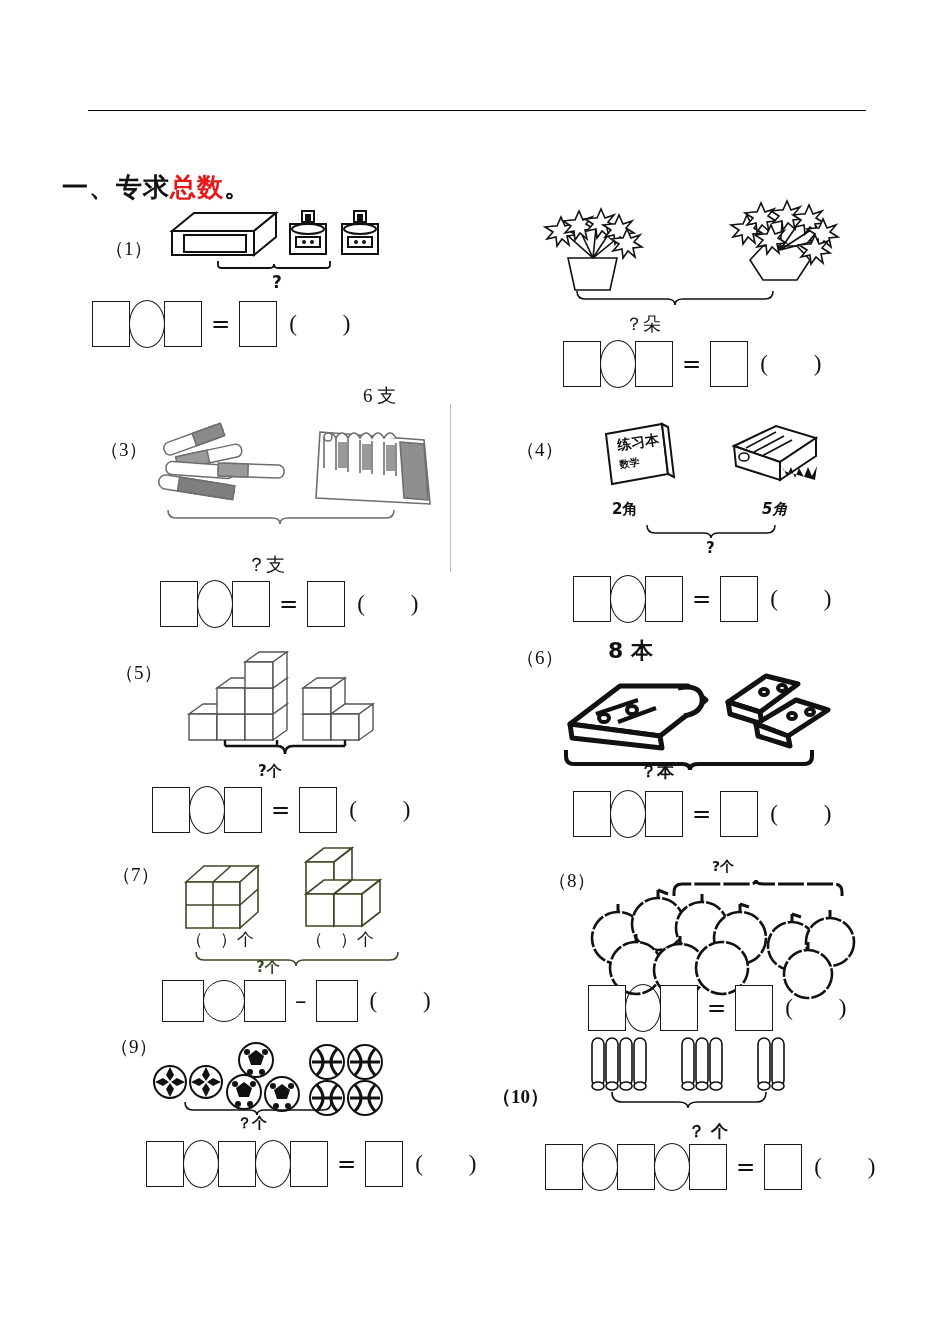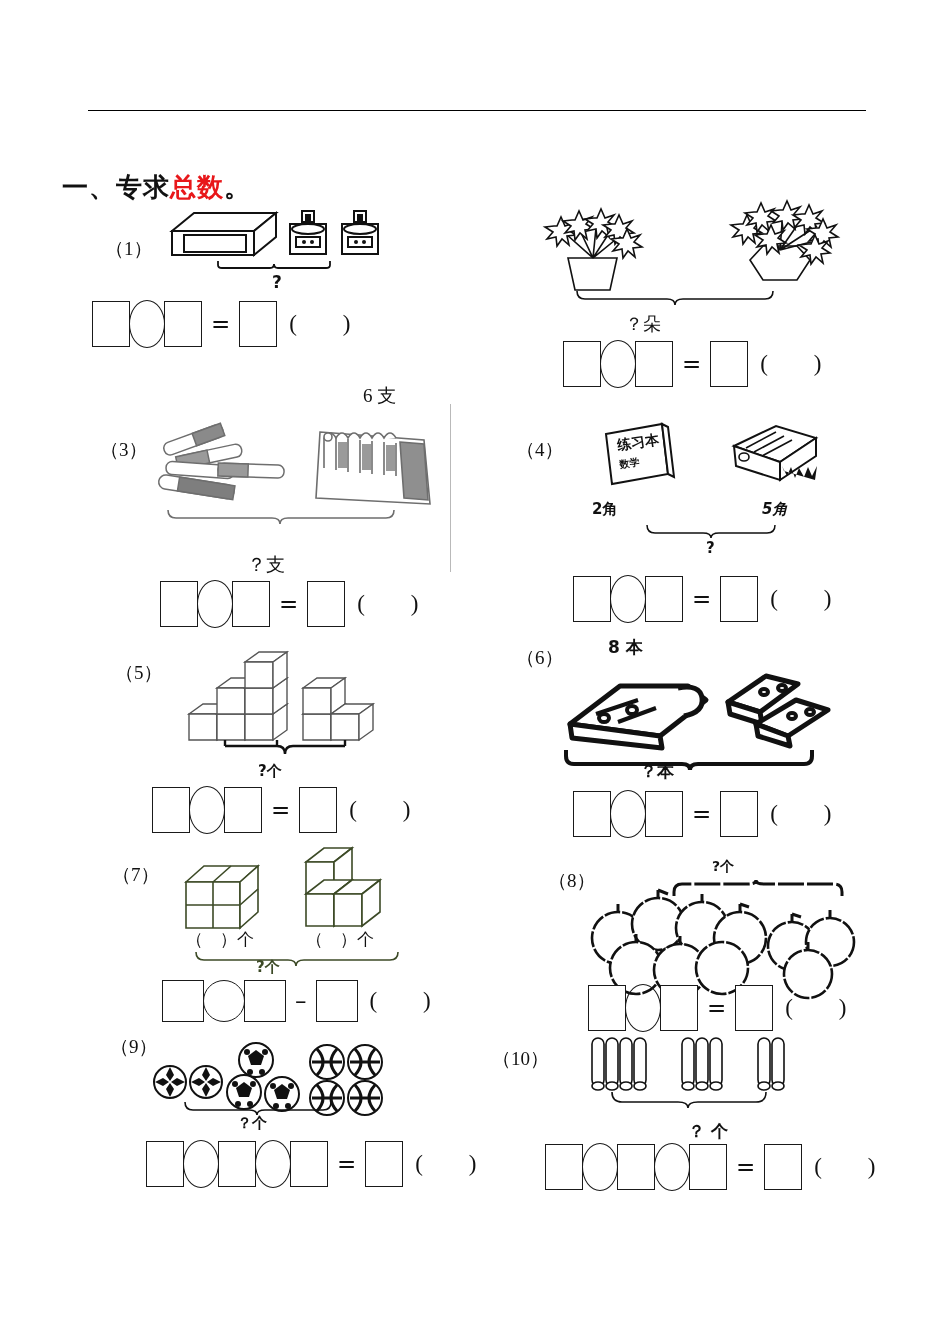--- a/index.html
+++ b/index.html
@@ -226,7 +226,7 @@
       </g>
     </svg>
   </div>
-  <div class="lbl bold" style="left:592px;top:500px;">2角</div>
+  <div class="lbl bold" style="left:612px;top:500px;">2角</div>
   <div class="lbl bold" style="left:762px;top:500px;font-style:italic;">5角</div>
   <div class="art" style="left:645px;top:523px;">
     <svg width="140" height="16" viewBox="0 0 140 16">

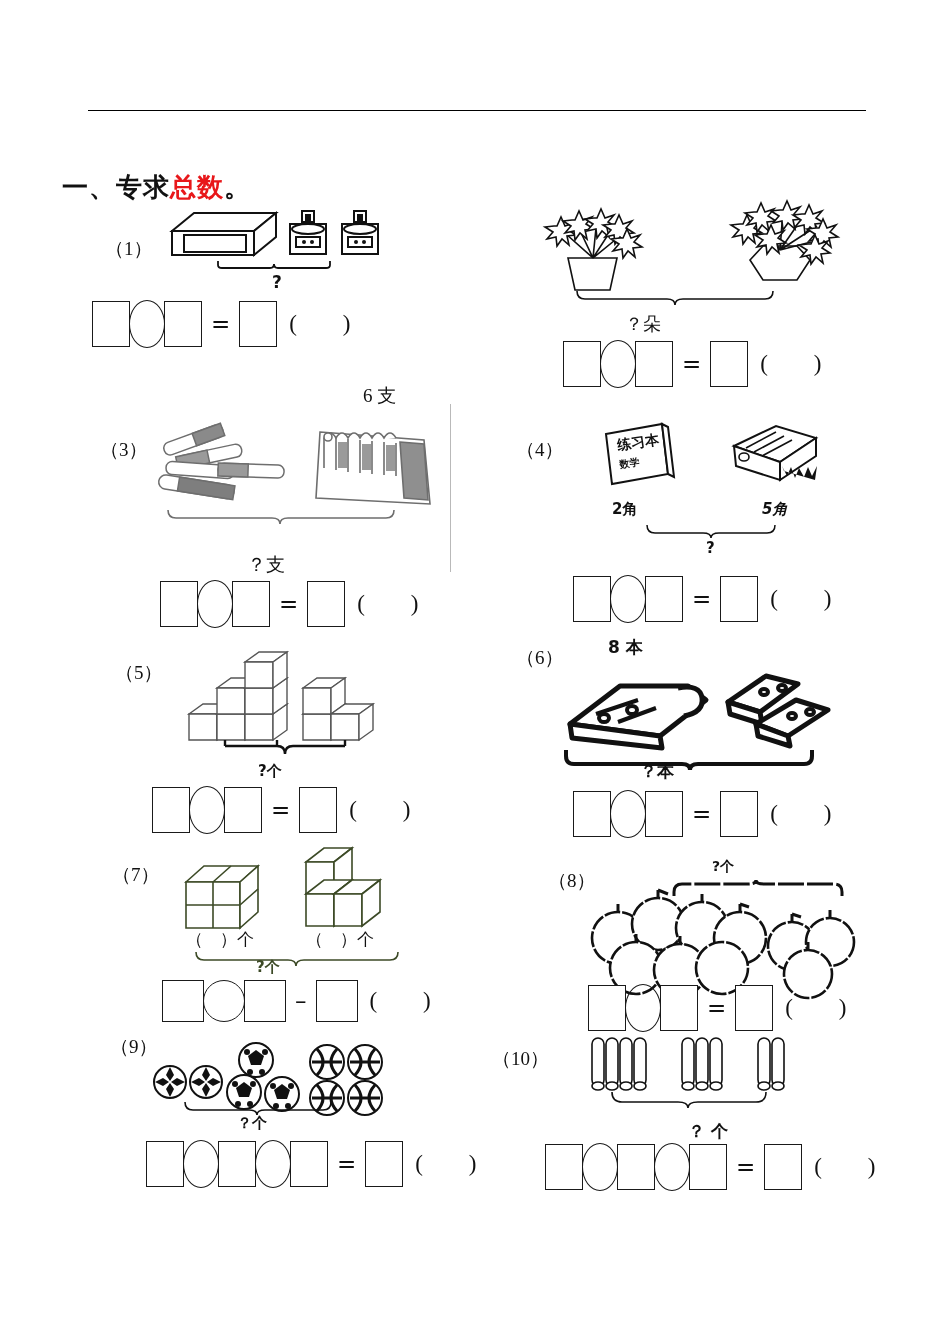--- a/index.html
+++ b/index.html
@@ -293,7 +293,7 @@
   </div>
 
   <div class="pnum" style="left:516px;top:645px;">（6）</div>
-  <div class="lbl bold" style="left:608px;top:636px;font-size:17px;">8 本</div>
+  <div class="lbl bold" style="left:608px;top:636px;font-size:22px;">8 本</div>
   <div class="art" style="left:560px;top:662px;">
     <svg width="290" height="110" viewBox="0 0 290 110">
       <g fill="#fff" stroke="#111" stroke-width="5" stroke-linejoin="round">

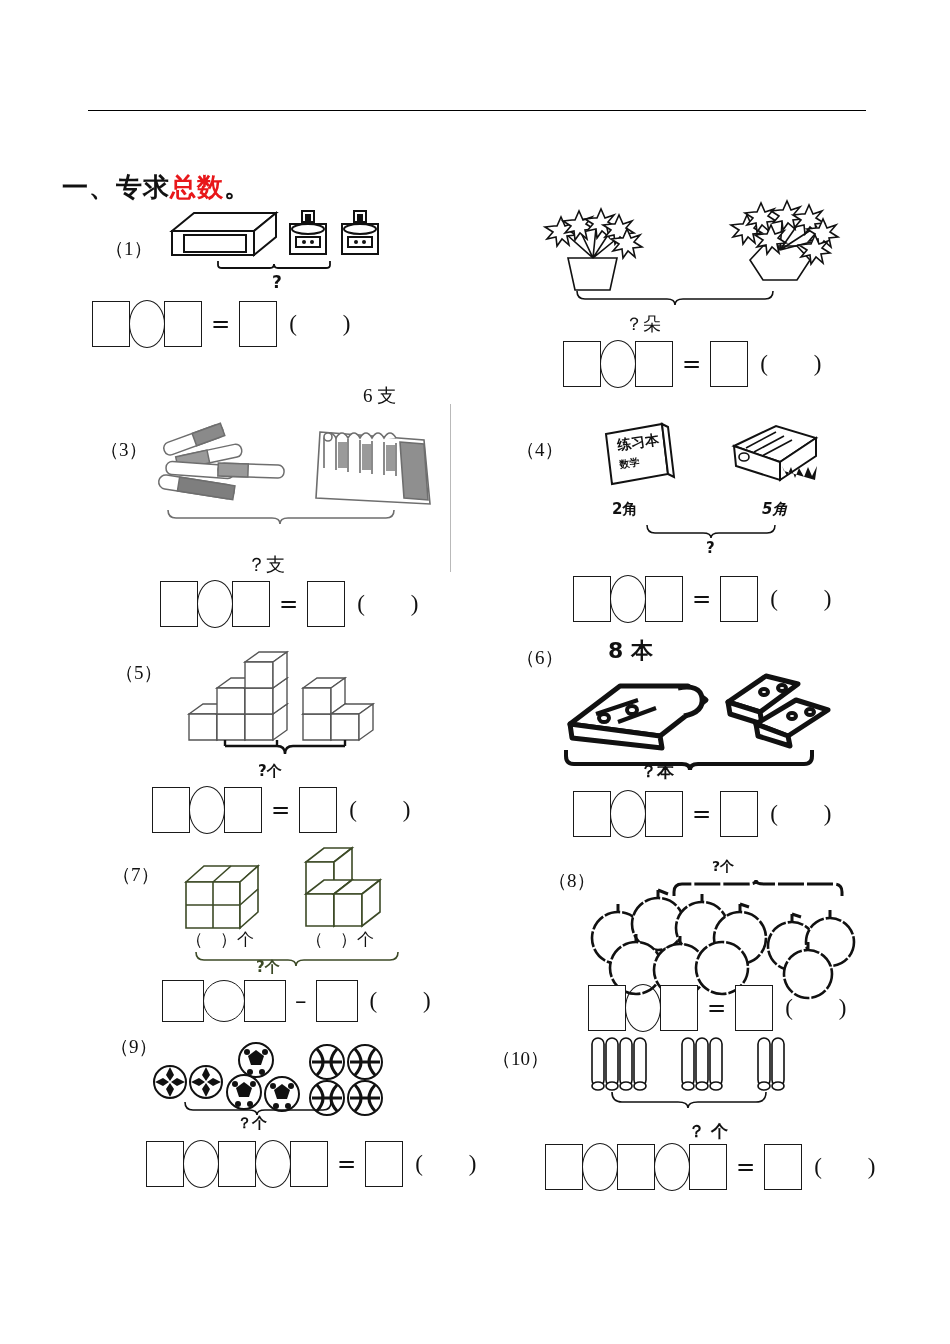--- a/index.html
+++ b/index.html
@@ -482,7 +482,7 @@
     <span class="par">( )</span>
   </div>
 
-  <div class="pnum" style="left:492px;top:1046px;">（10）</div>
+  <div class="pnum" style="left:492px;top:1084px;font-weight:bold;">（10）</div>
   <div class="art" style="left:590px;top:1036px;">
     <svg width="250" height="70" viewBox="0 0 250 70">
       <g fill="#fff" stroke="#111" stroke-width="1.6">

